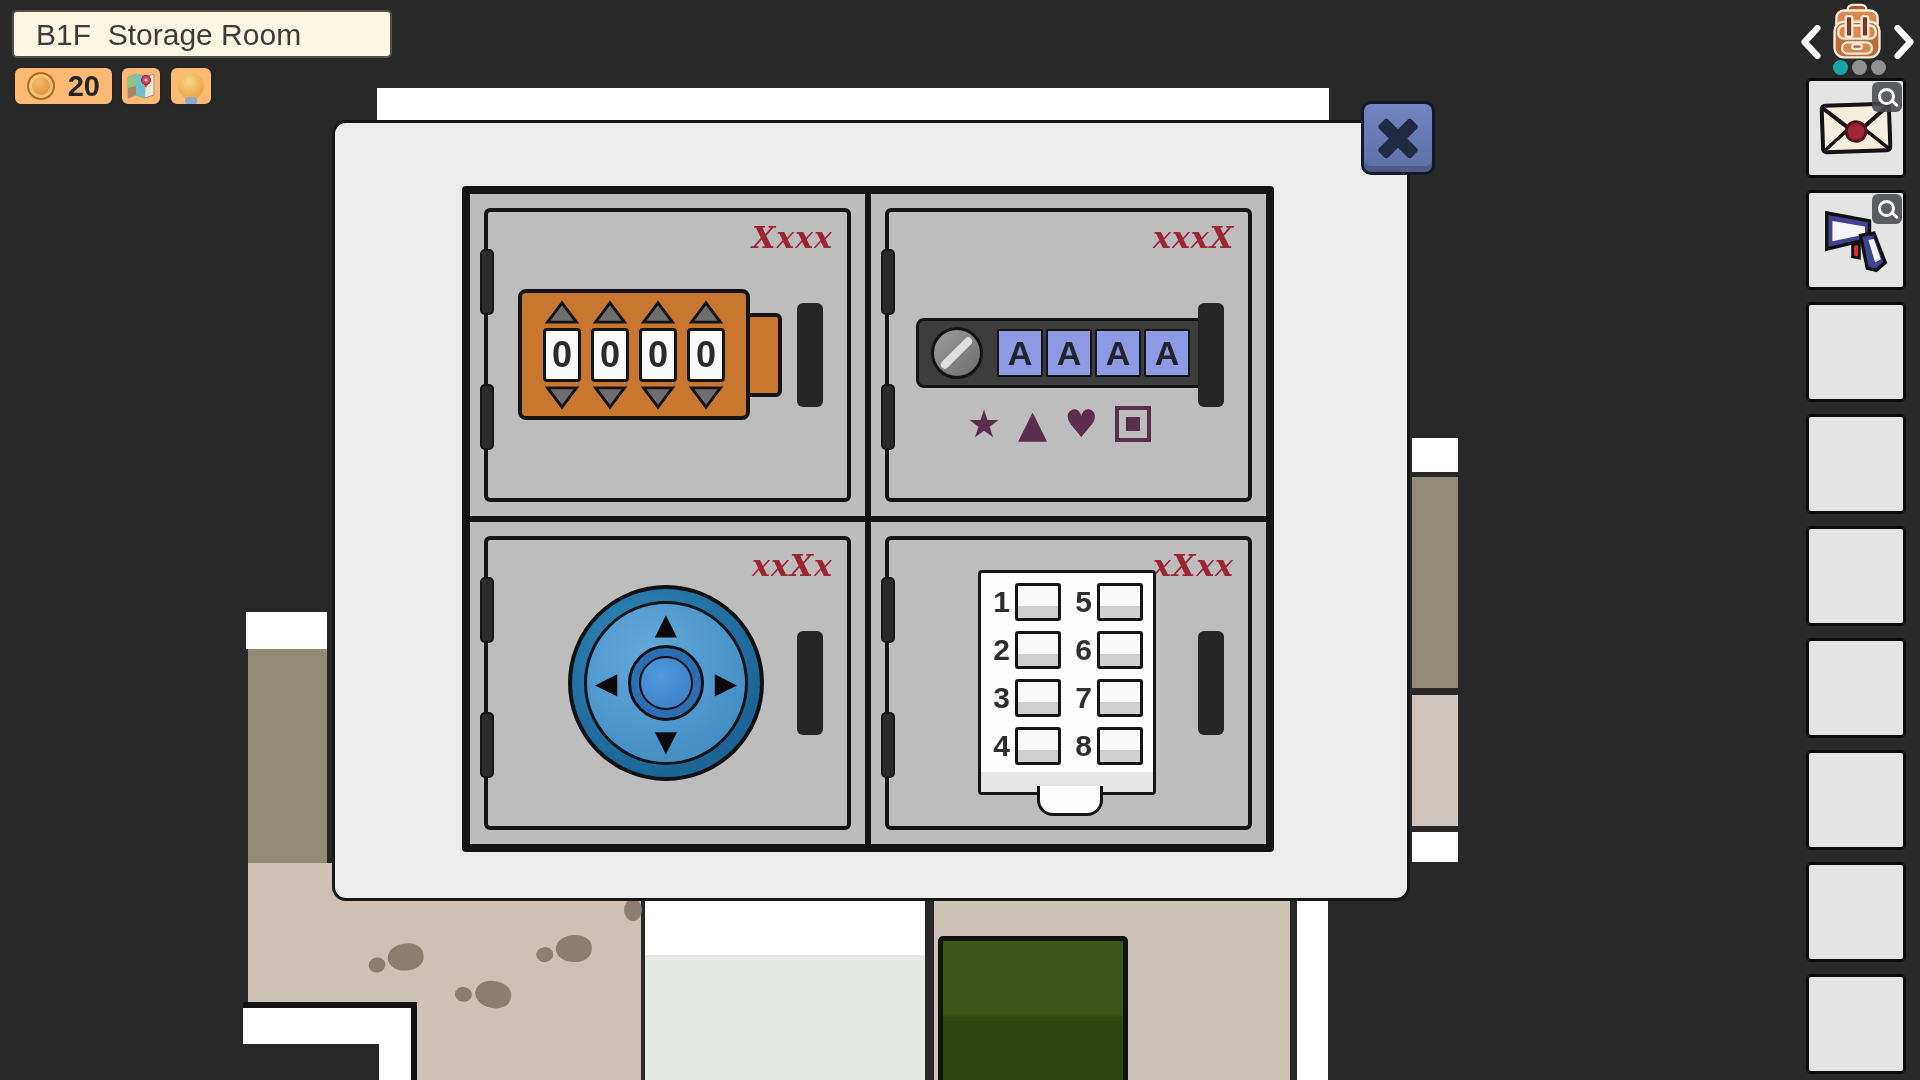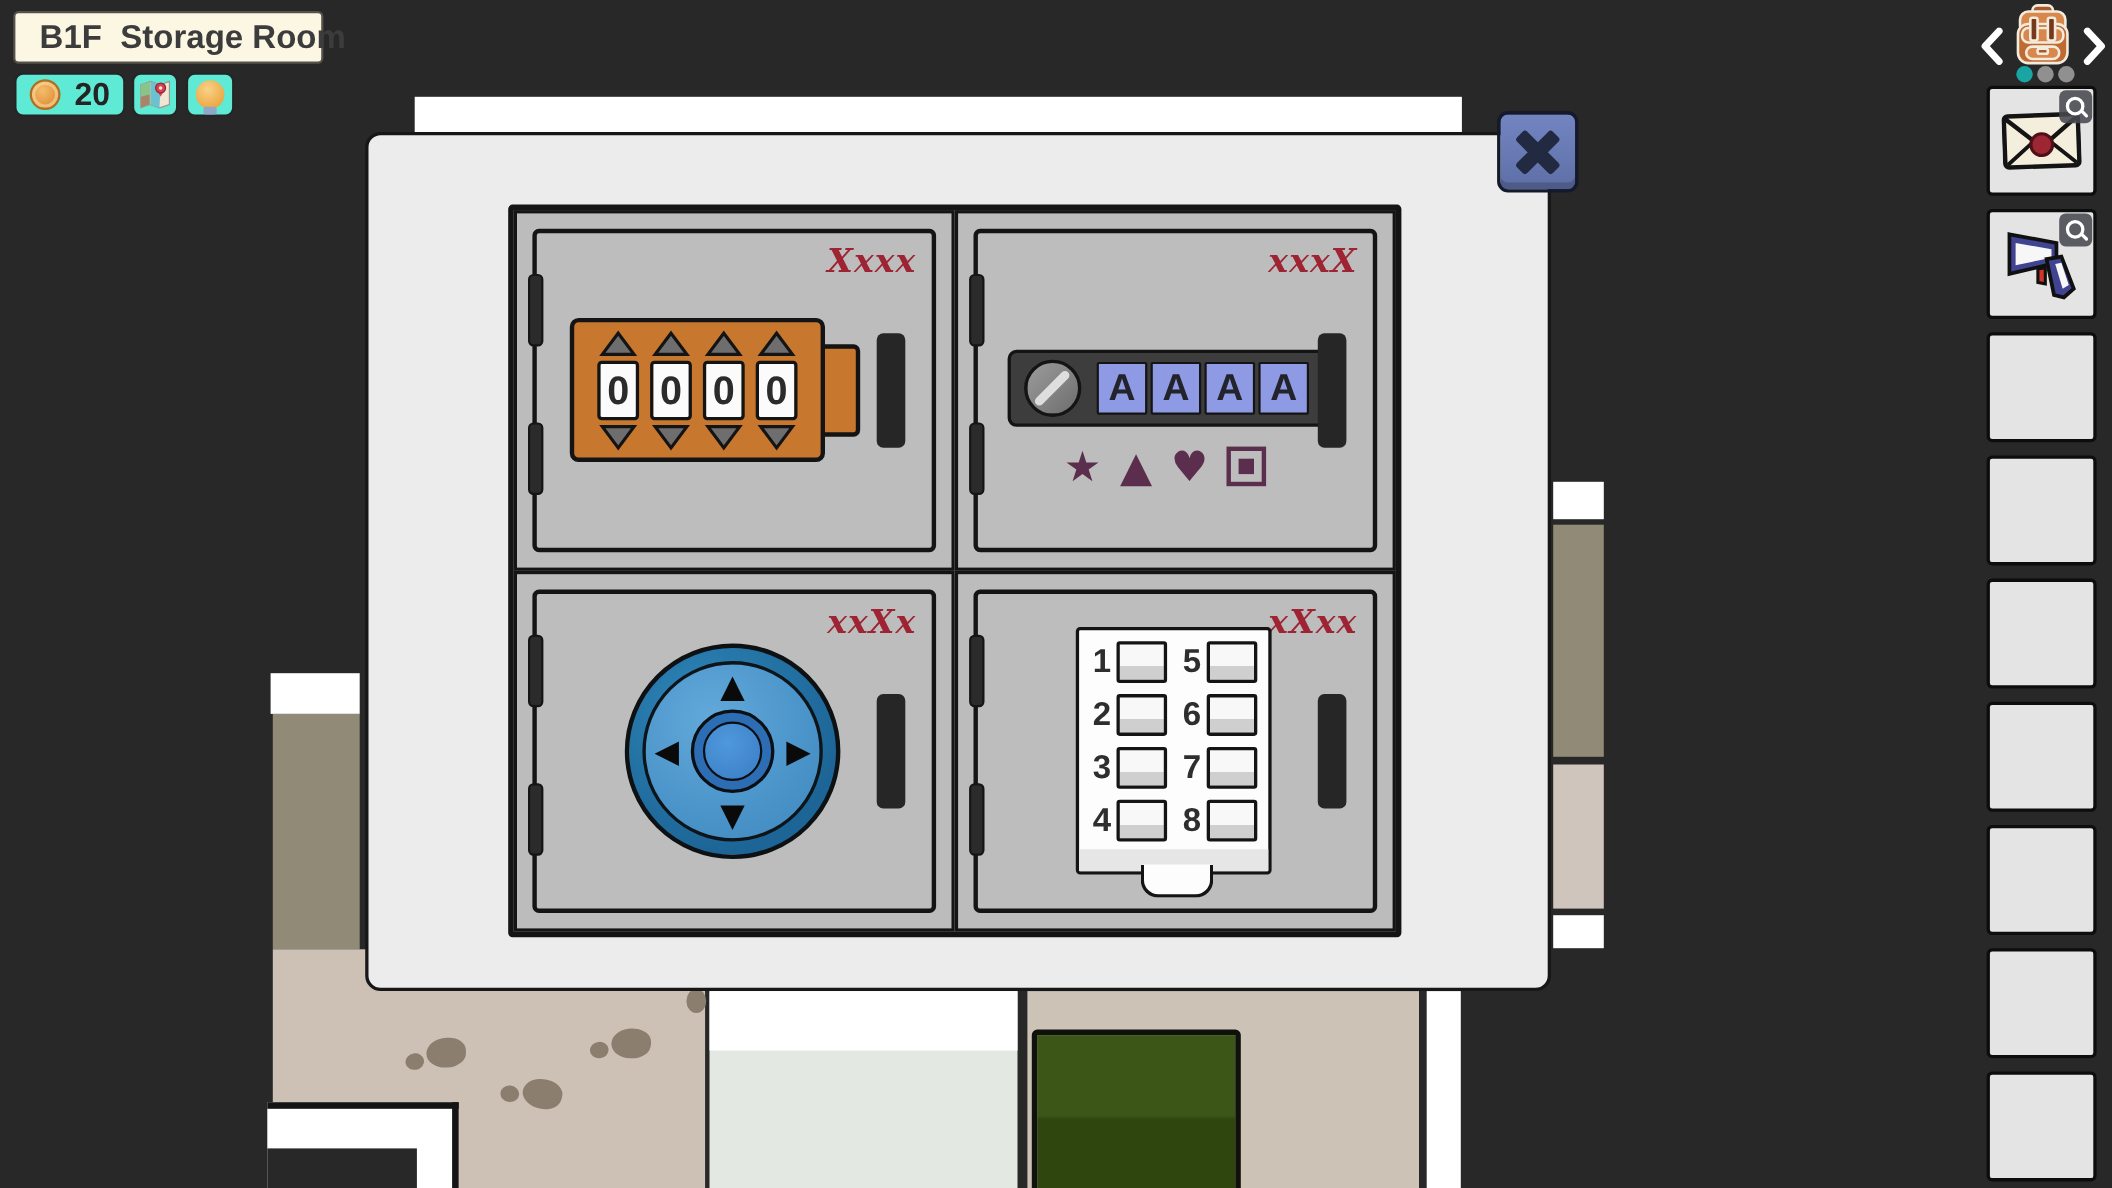--- a/index.html
+++ b/index.html
@@ -33,8 +33,8 @@
   .fp-small{position:absolute;width:18px;height:22px;border-radius:50%;background:#8c7e6e;}
 
   
-  .location-box{left:12px;top:10px;width:282px;height:48px;background:#fcf7e3;border:2px solid #55524a;
-                border-radius:5px;color:#3c3c3c;font-size:30px;font-weight:bold;line-height:46px;
+  .location-box{left:12px;top:10px;width:380px;height:48px;background:#fcf7e3;border:2px solid #55524a;
+                border-radius:5px;color:#3c3c3c;font-size:30px;font-weight:normal;line-height:46px;
                 padding-left:22px;box-sizing:border-box;white-space:pre;}
   .chip{background:#5eead4;border:2px solid #252525;border-radius:8px;height:40px;box-sizing:border-box;
         display:flex;align-items:center;justify-content:center;}

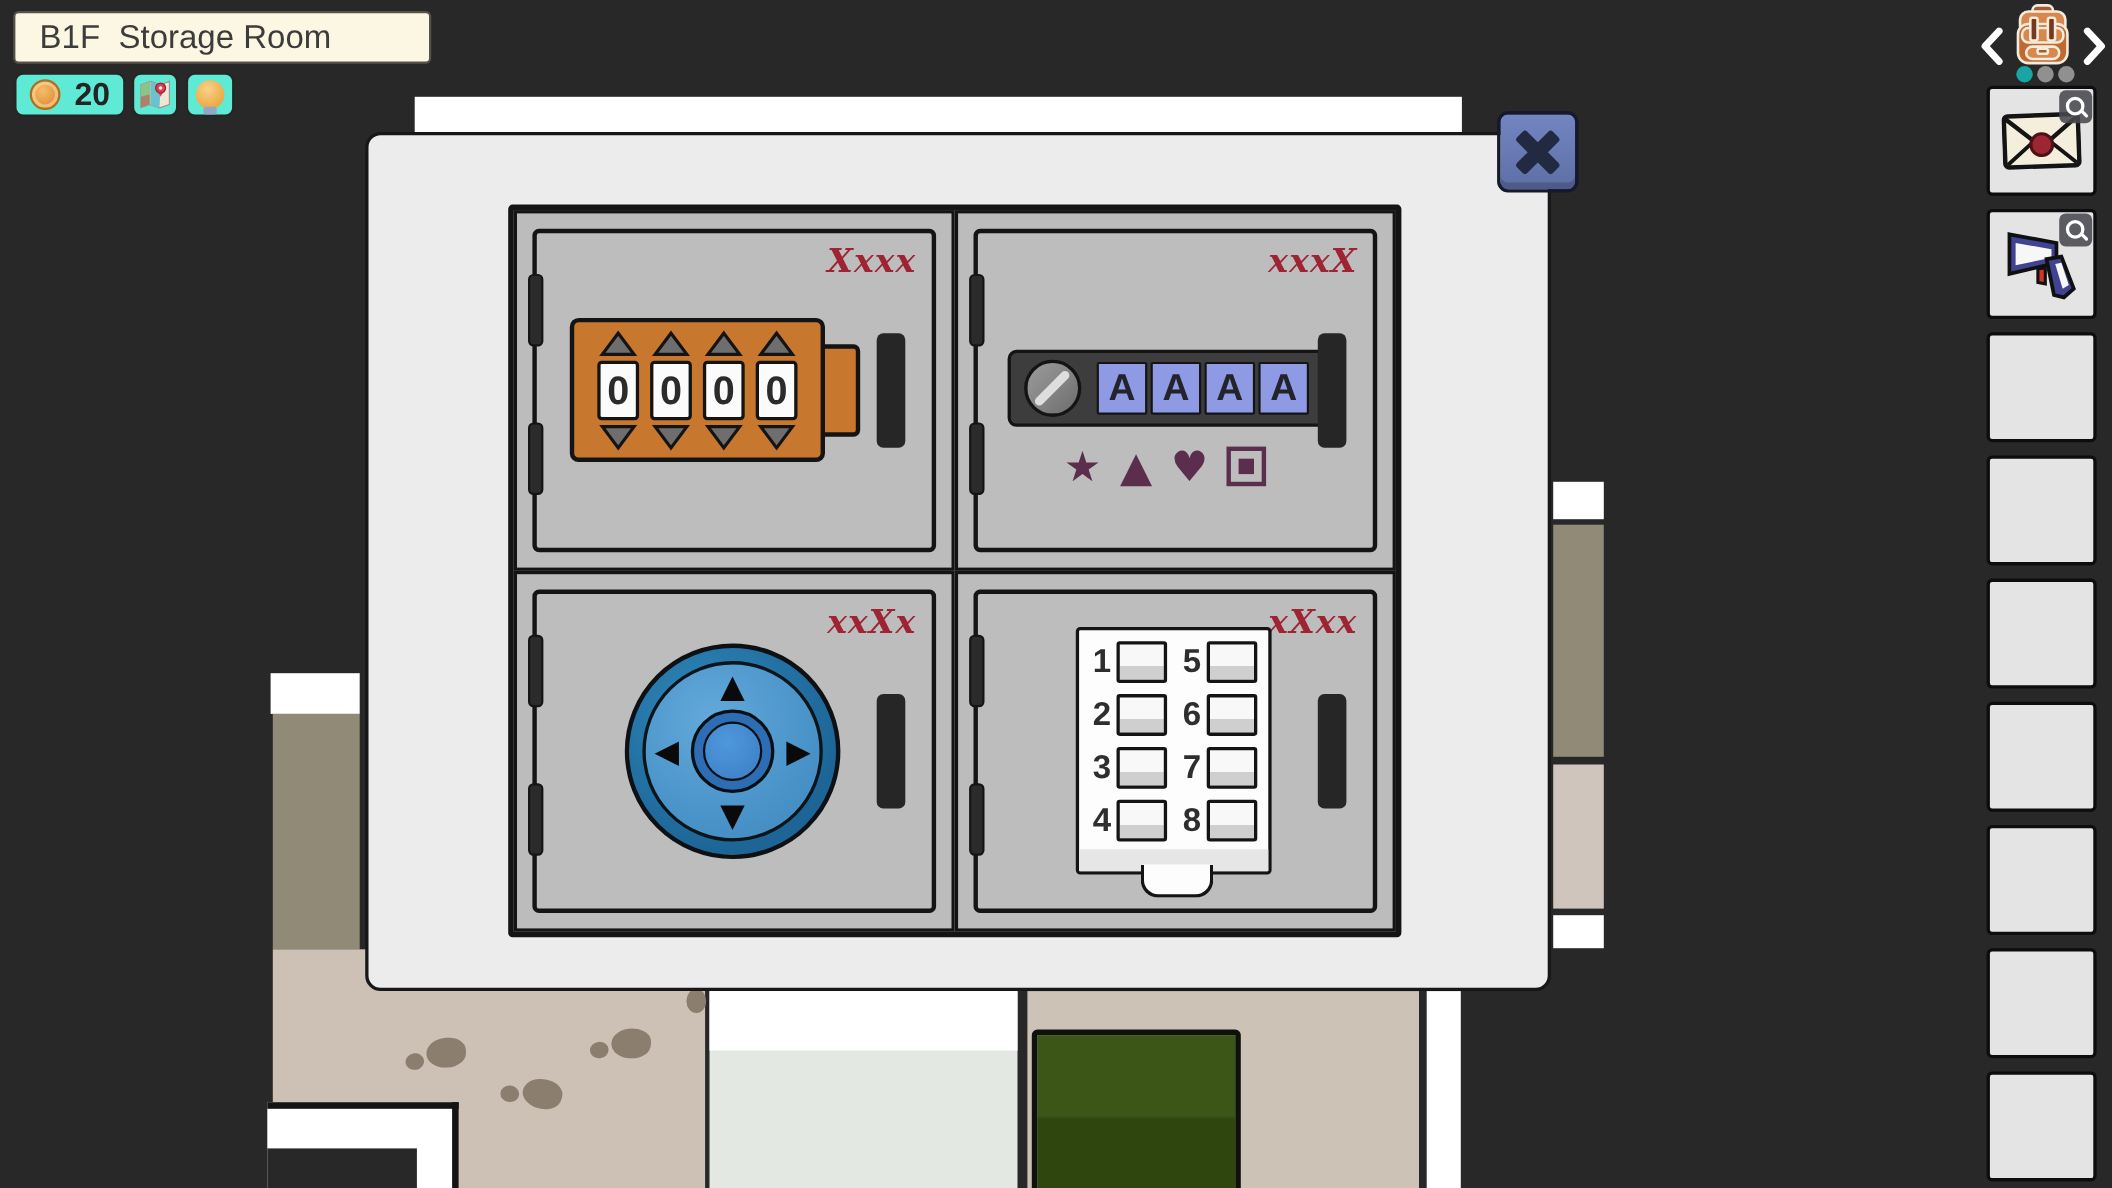--- a/index.html
+++ b/index.html
@@ -36,7 +36,7 @@
   .location-box{left:12px;top:10px;width:380px;height:48px;background:#fcf7e3;border:2px solid #55524a;
                 border-radius:5px;color:#3c3c3c;font-size:30px;font-weight:normal;line-height:46px;
                 padding-left:22px;box-sizing:border-box;white-space:pre;}
-  .chip{background:#5eead4;border:2px solid #252525;border-radius:8px;height:40px;box-sizing:border-box;
+  .chip{background:#fdba74;border:2px solid #252525;border-radius:8px;height:40px;box-sizing:border-box;
         display:flex;align-items:center;justify-content:center;}
   .chip-coin{left:13px;top:66px;width:101px;justify-content:flex-start;padding:0 12px;gap:10px;}
   .coin{width:28px;height:28px;border-radius:50%;background:radial-gradient(circle at 40% 35%,#f4bd6b,#e0903a 72%);

